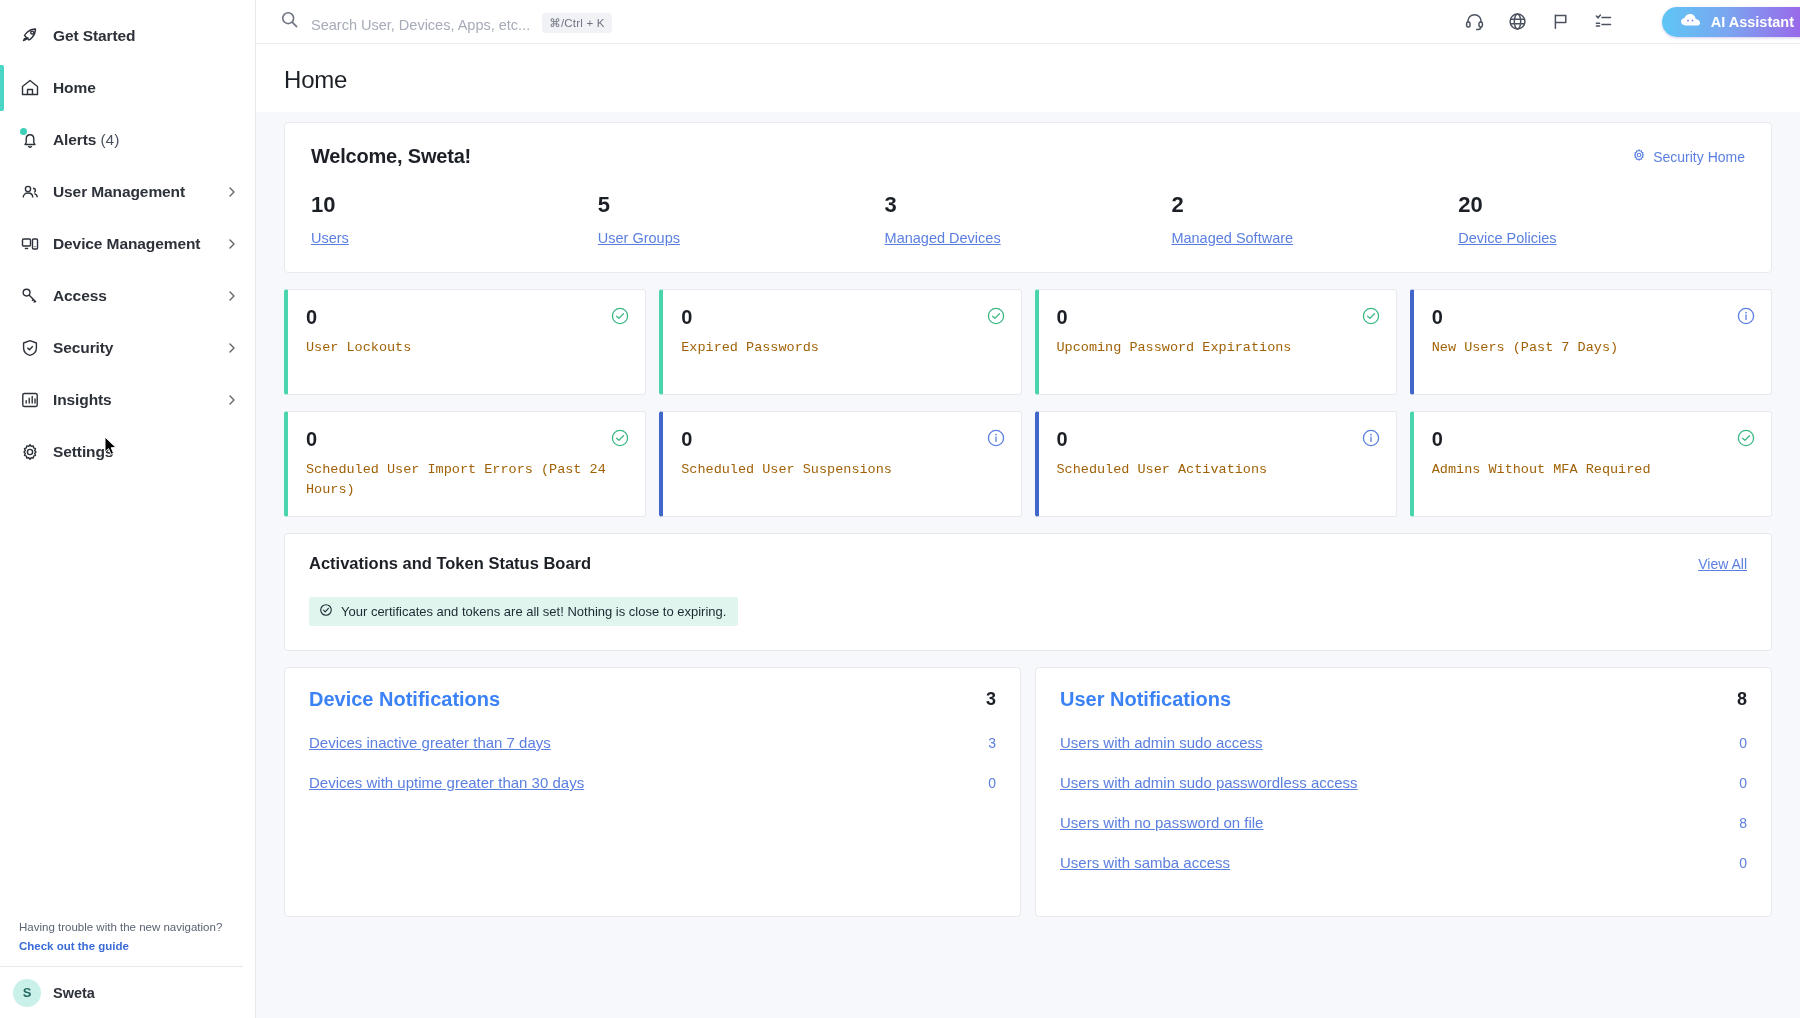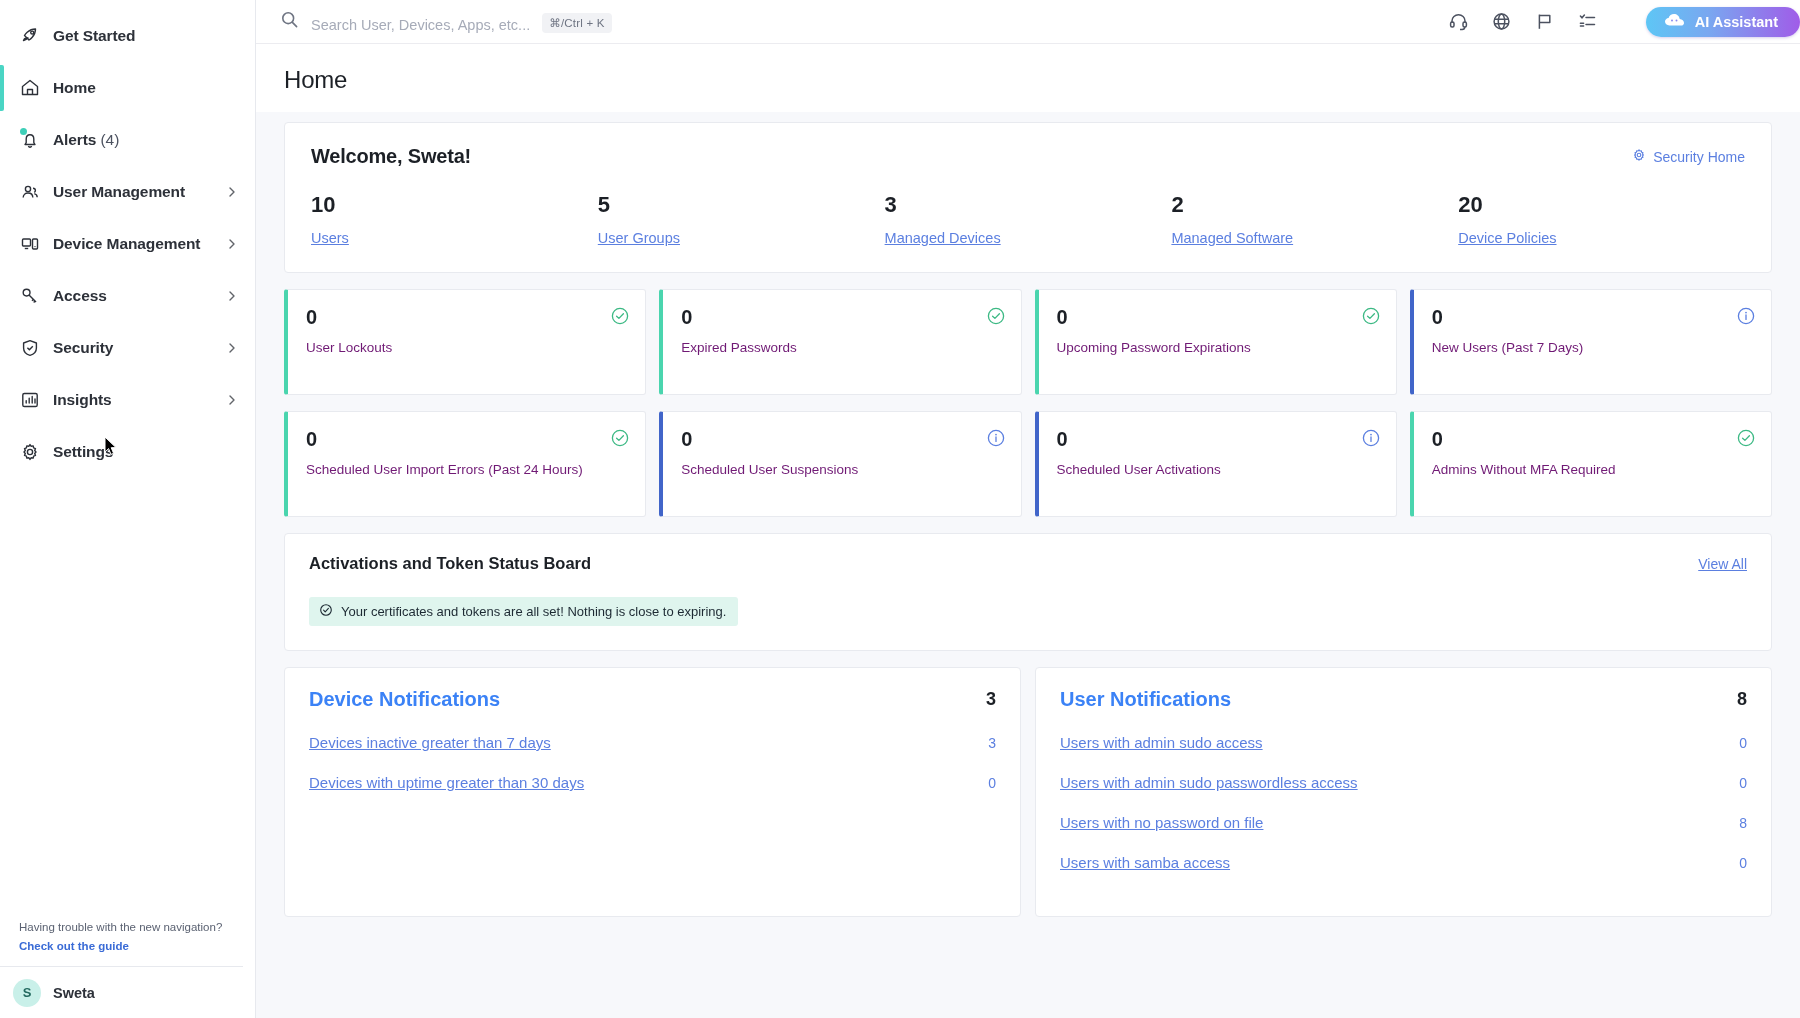--- a/index.html
+++ b/index.html
@@ -85,7 +85,7 @@
     background: #f1f2f5; color: #6e7482; font-size: 11.5px;
     padding: 3px 7px; border-radius: 4px; letter-spacing: .2px;
   }
-  .top-actions { display: flex; align-items: center; gap: 22px; padding-right: 16px; justify-content: center; }
+  .top-actions { display: flex; align-items: center; gap: 22px; padding-right: 0; justify-content: center; }
   .top-ico { width: 21px; height: 21px; cursor: pointer; }
   .ai-btn {
     height: 30px; display: flex; align-items: center; gap: 9px;

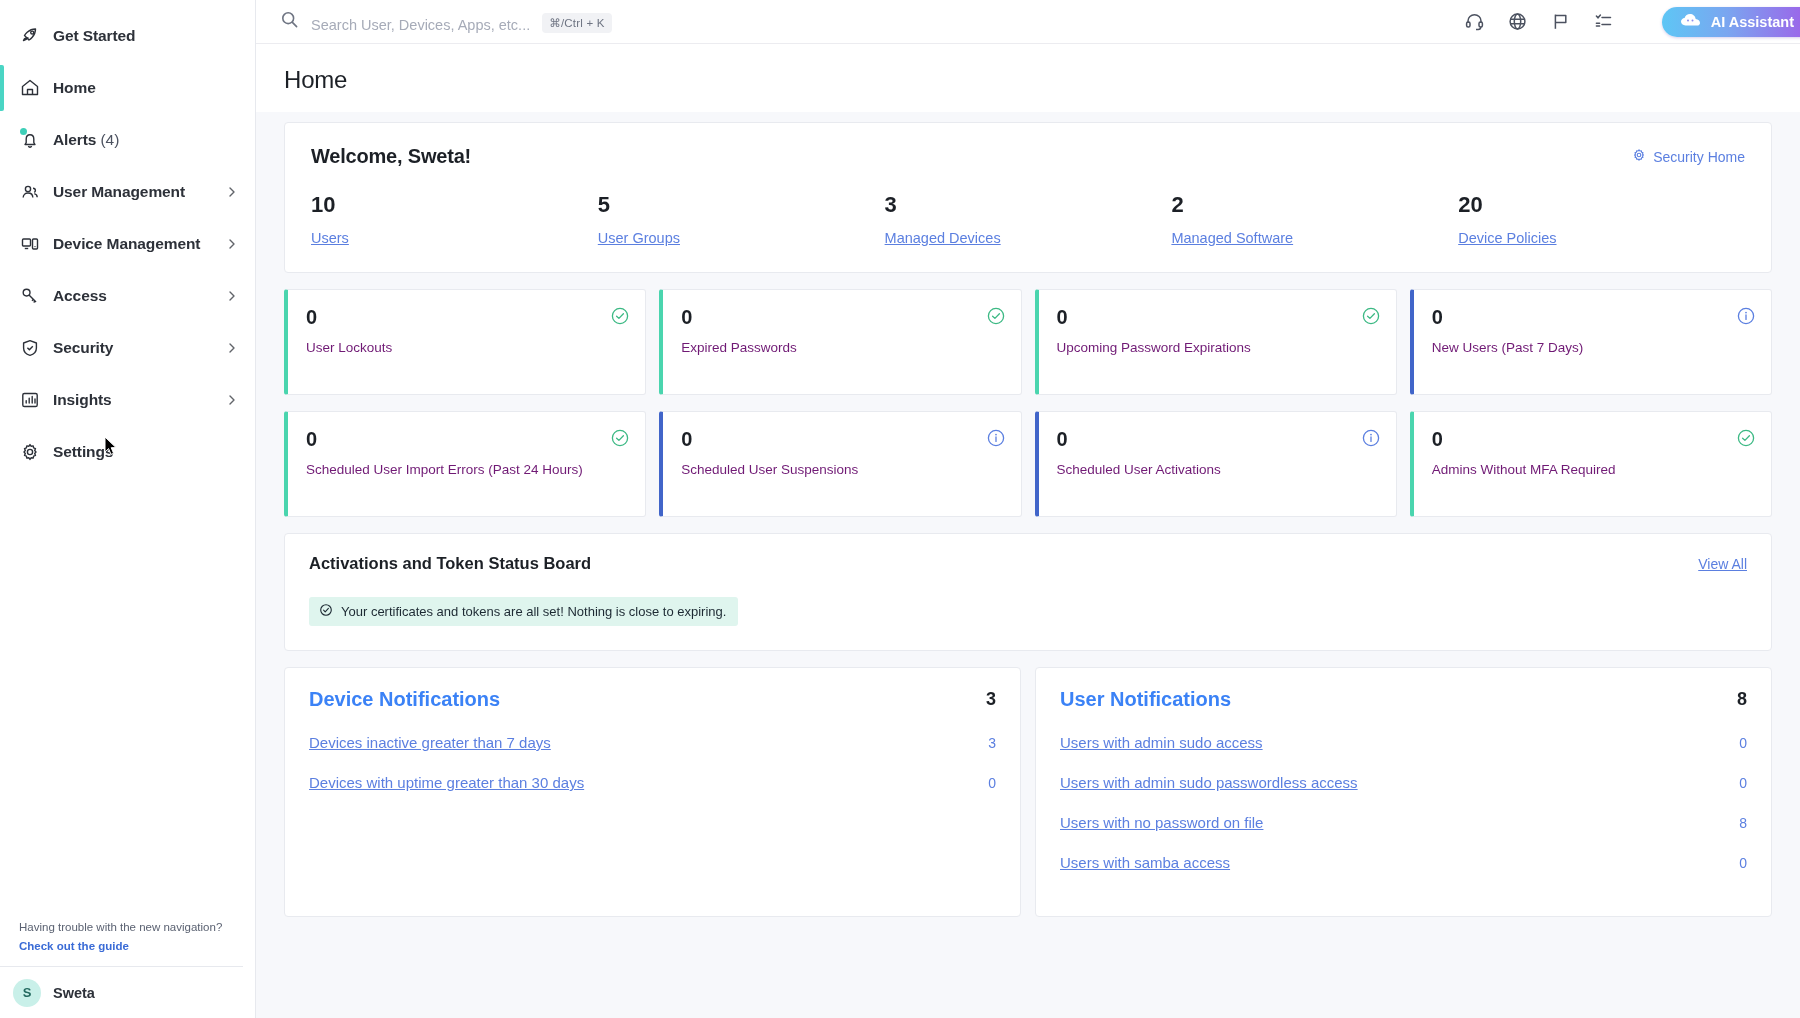--- a/index.html
+++ b/index.html
@@ -133,7 +133,7 @@
   .metric.ok  { border-left-color: #4ad5ae; }
   .metric.info{ border-left-color: #4165c9; }
   .metric-num { font-size: 20px; font-weight: bold; color: #1c2026; }
-  .metric-lbl { font-size: 13.5px; color: #701a75; margin-top: 9px; line-height: 1.45; }
+  .metric-lbl { font-size: 13.5px; color: #a16207; margin-top: 9px; line-height: 1.45; font-family: Liberation Mono, monospace; }
   .metric-badge { position: absolute; right: 15px; top: 16px; width: 20px; height: 20px; }
 
   

